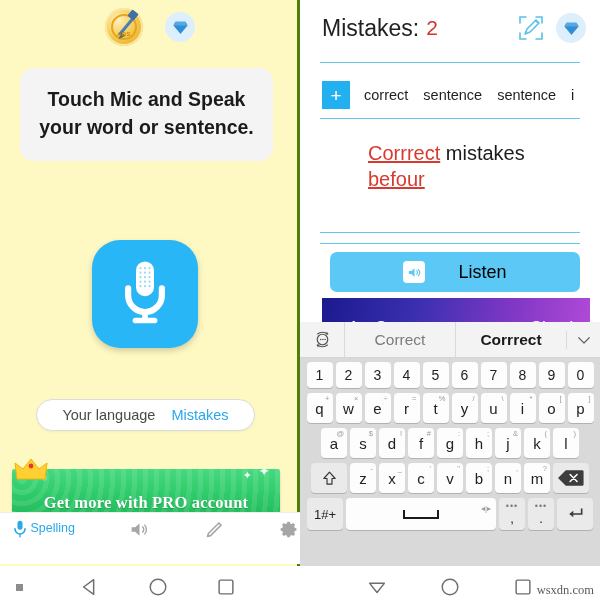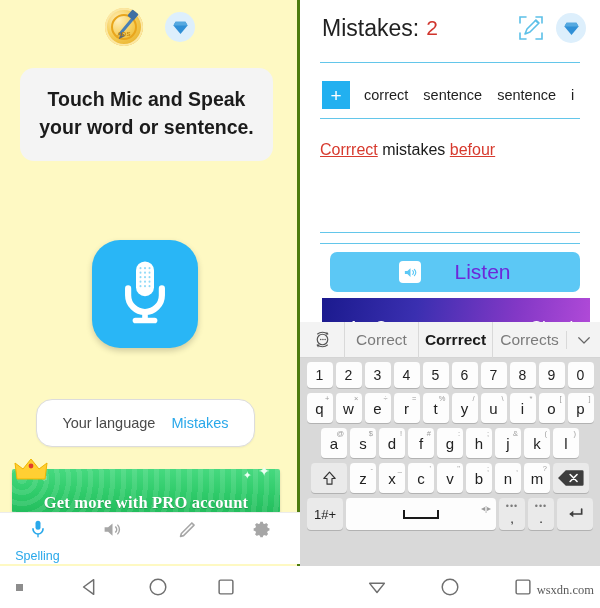--- a/index.html
+++ b/index.html
@@ -165,7 +165,7 @@
   .text-area {
     position: absolute; left: 20px; top: 128px; width: 260px; height: 104px;
   }
-  .text-line { font-size: 16px; color: #1b1b1b; line-height: 1.3; padding-top: 12px; }
+  .text-line { font-size: 20px; color: #1b1b1b; line-height: 1.3; padding-top: 12px; margin-left: 48px; }
   .misspell { color: #d73a2e; text-decoration: underline; text-decoration-color: #d73a2e; }
 
   .listen-btn {

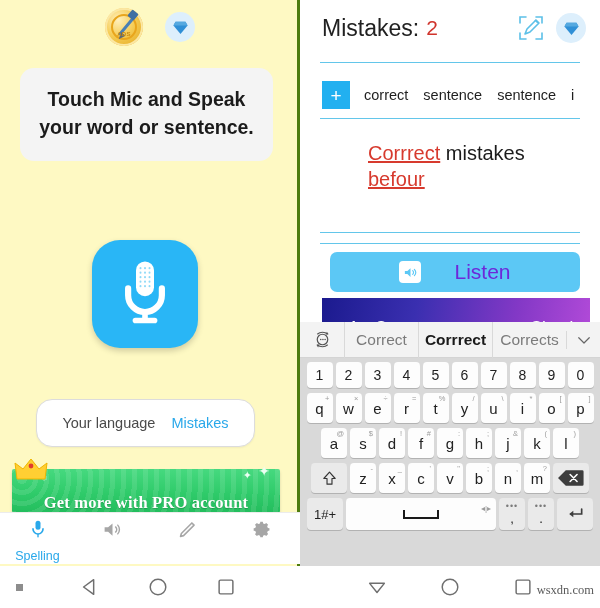--- a/index.html
+++ b/index.html
@@ -173,7 +173,7 @@
     background: #5cc8f5; border-radius: 7px;
     display: flex; align-items: center; justify-content: center; gap: 9px;
   }
-  .listen-btn .listen-label { font-size: 21px; color: #6d28d9; margin-left: 24px; }
+  .listen-btn .listen-label { font-size: 18px; color: #000000; margin-left: 24px; }
   .speaker-box {
     width: 22px; height: 22px; background: #fff; border-radius: 4px;
     display: flex; align-items: center; justify-content: center;

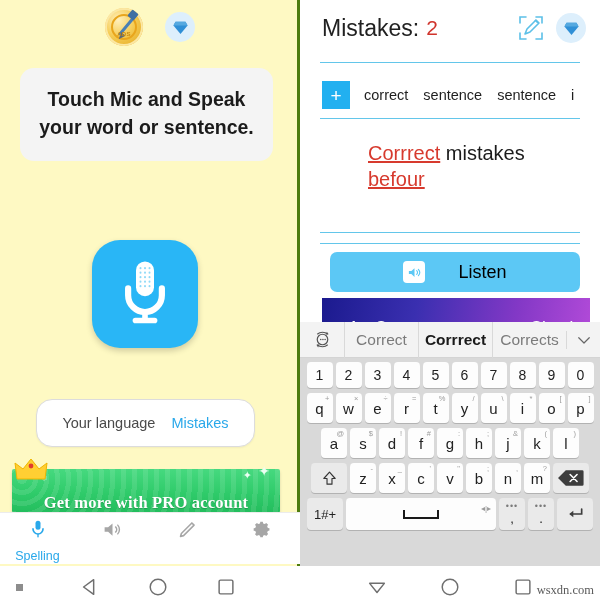--- a/index.html
+++ b/index.html
@@ -435,7 +435,6 @@
       </div>
       <div class="sb-word">Correct</div>
       <div class="sb-word active">Corrrect</div>
-      <div class="sb-word">Corrects</div>
       <div class="sb-chevron">
         <svg viewBox="0 0 24 24" width="18" height="18">
           <path d="M5 9l7 7 7-7" fill="none" stroke="#666" stroke-width="1.6" stroke-linecap="round" stroke-linejoin="round"></path>

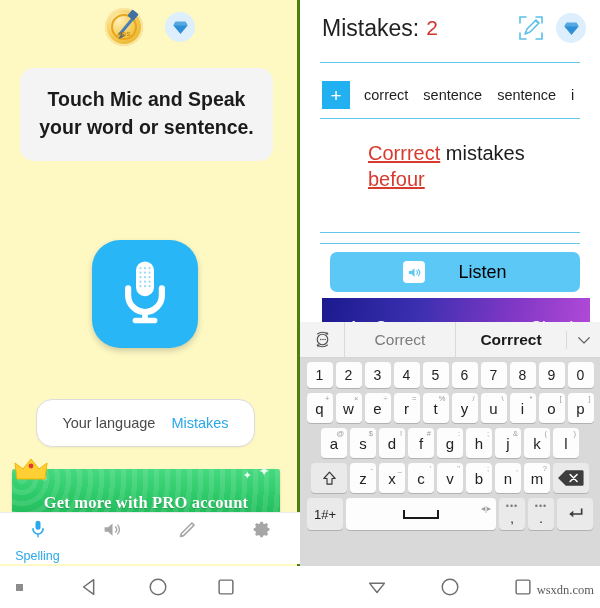--- a/index.html
+++ b/index.html
@@ -77,7 +77,7 @@
   .mic-button svg { width: 54px; height: 70px; display: block; }
 
   .lang-pill {
-    position: absolute; left: 36px; top: 399px; width: 219px; height: 48px;
+    position: absolute; left: 36px; top: 399px; width: 219px; height: 32px;
     border: 1px solid #dcdcdc; border-radius: 16px; background: #fff;
     display: flex; align-items: center; justify-content: center; gap: 16px;
     box-shadow: 0 1px 2px rgba(0,0,0,.05);

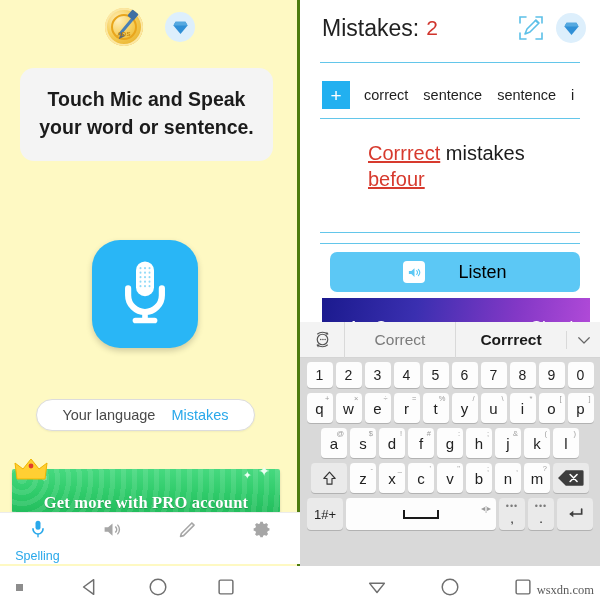--- a/index.html
+++ b/index.html
@@ -114,8 +114,8 @@
     display: flex; align-items: flex-start;
   }
   .nav-item {
-    flex: 1; display: flex; flex-direction: column; align-items: center;
-    padding-top: 6px; gap: 12px;
+    flex: 1; display: flex; flex-direction: row; align-items: center;
+    padding-top: 6px; gap: 1px; justify-content: flex-end;
   }
   .nav-item .nav-label { font-size: 12.5px; color: #29a8ea; margin-top: -2px; }
   .nav-item svg { display: block; }

